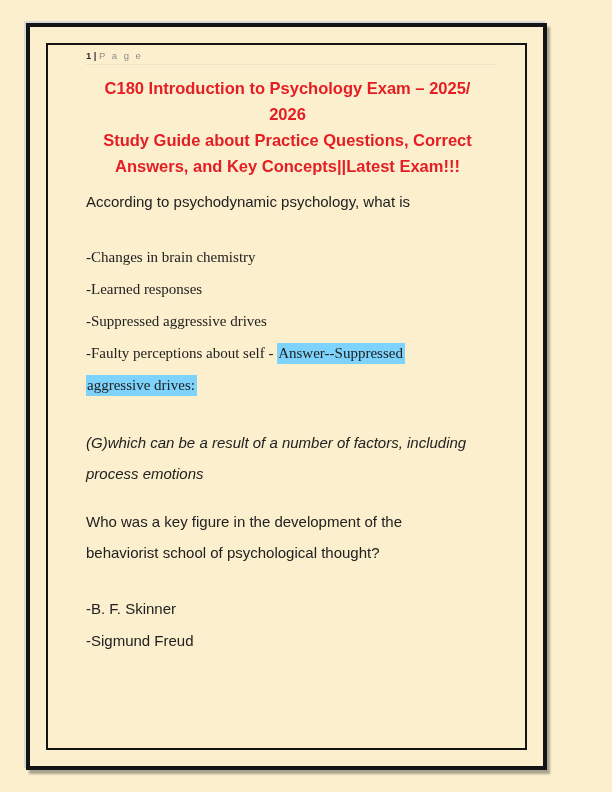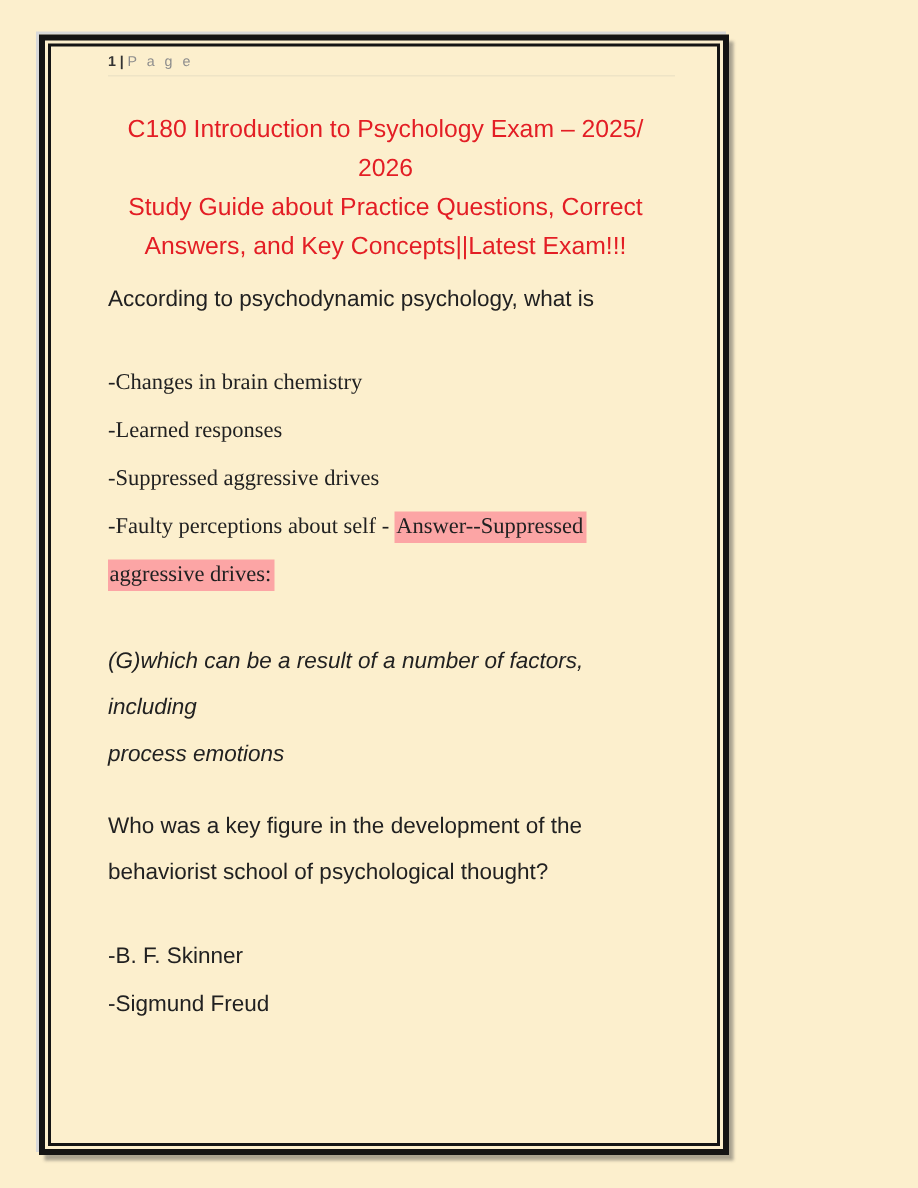--- a/index.html
+++ b/index.html
@@ -21,11 +21,11 @@
     position: absolute;
     left: 26px;
     top: 23px;
-    width: 460px;
+    width: 521px;
     height: 747px;
     box-sizing: border-box;
     border: 4px solid #141414;
-    padding: 2px;
+    padding: 16px;
     box-shadow: -2px -2px 0 #d9d9d9, 3px 4px 2px rgba(70,70,70,0.45);
     background: #fcefcd;
   }

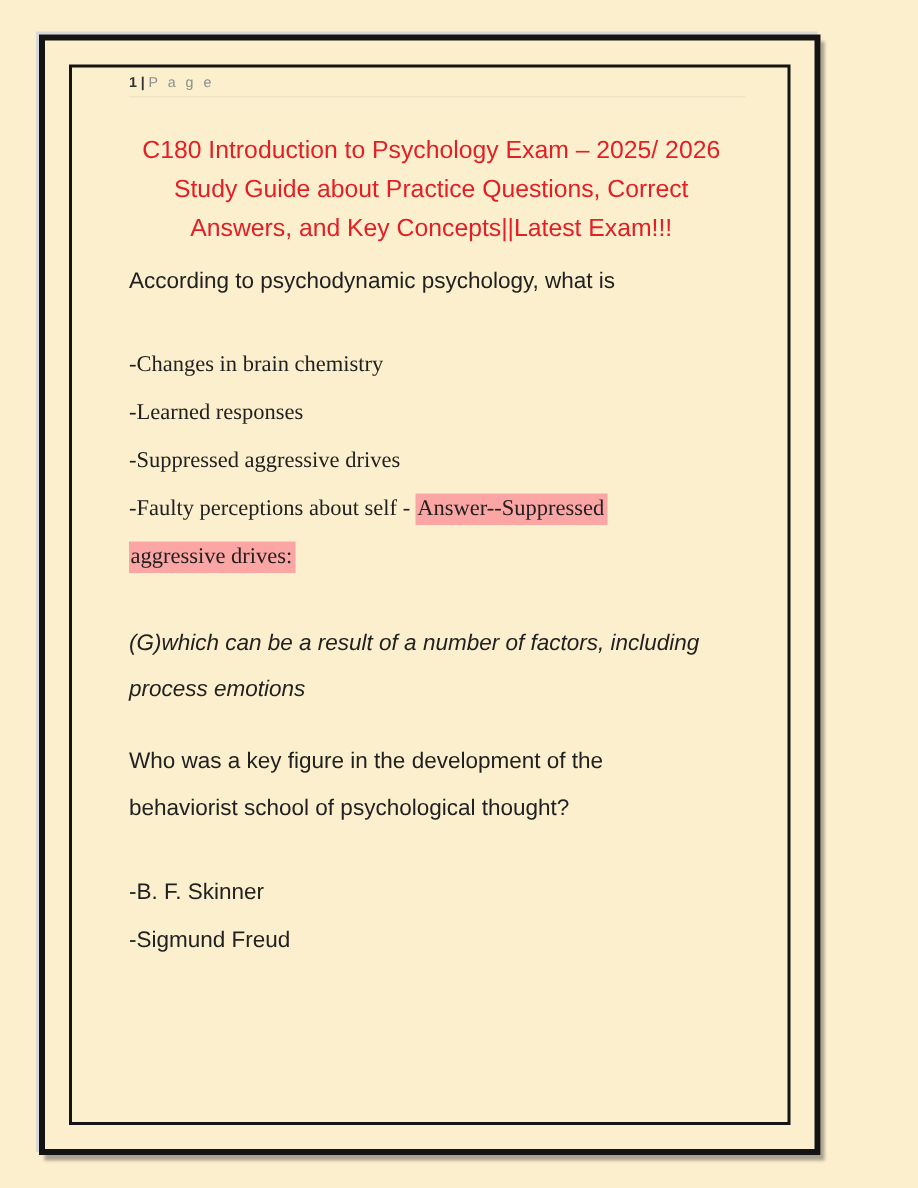--- a/index.html
+++ b/index.html
@@ -50,10 +50,10 @@
   .page-header .pipe { font-weight: bold; color: #333333; margin: 0 2px; }
   .page-header .lbl { color: #8d8d8d; letter-spacing: 2px; }
   .title {
-    margin-top: 22px;
+    margin-top: 10px;
     text-align: center;
     color: #e31e25;
-    font-weight: normal;
+    font-weight: bold;
     font-size: 16.5px;
   }
   .title .line { line-height: 26px; }

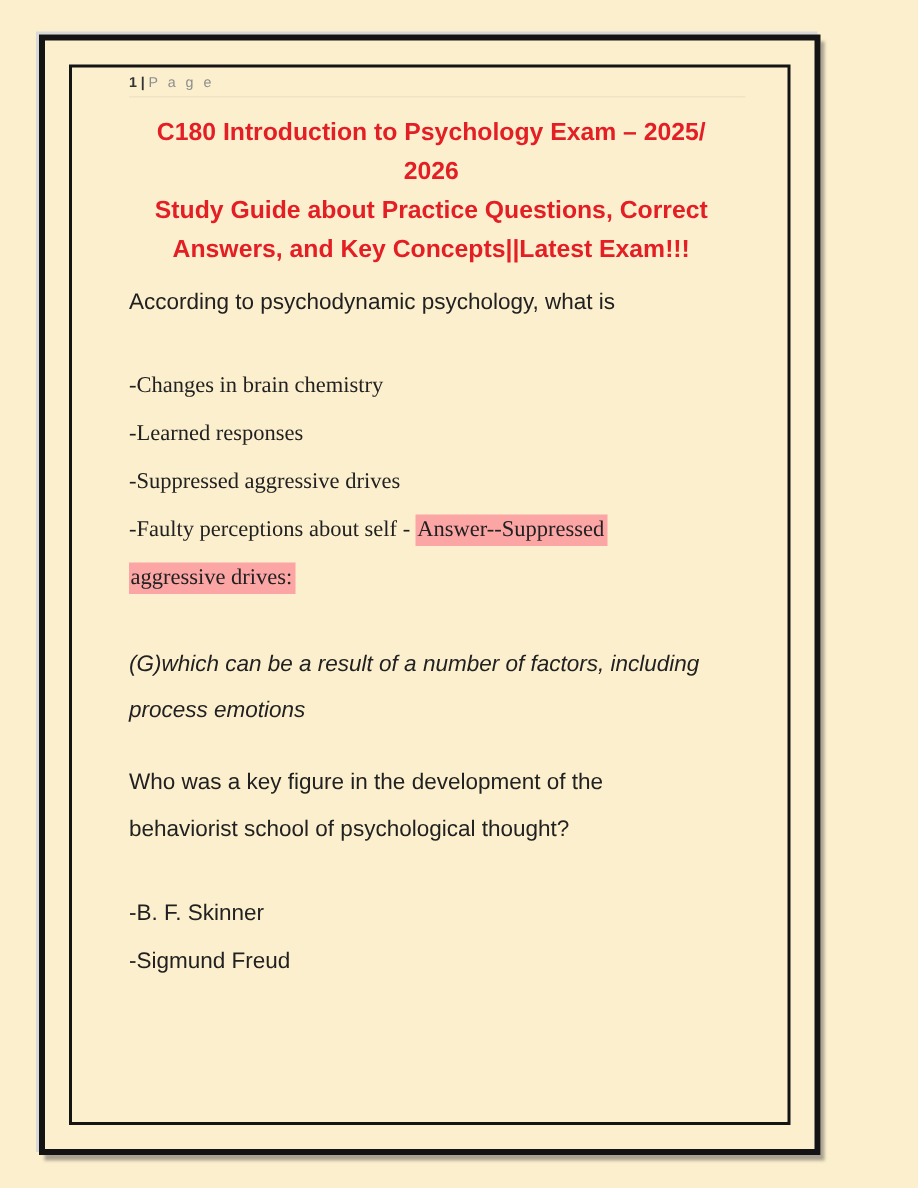--- a/index.html
+++ b/index.html
@@ -66,7 +66,7 @@
   .q2 { margin-top: 17px; }
   .opts-2 { margin-top: 25px; }
   mark.hl {
-    background: #fca5a5;
+    background: #7dd3fc;
     color: #212121;
     padding: 2px 2px 3px 1px;
   }

